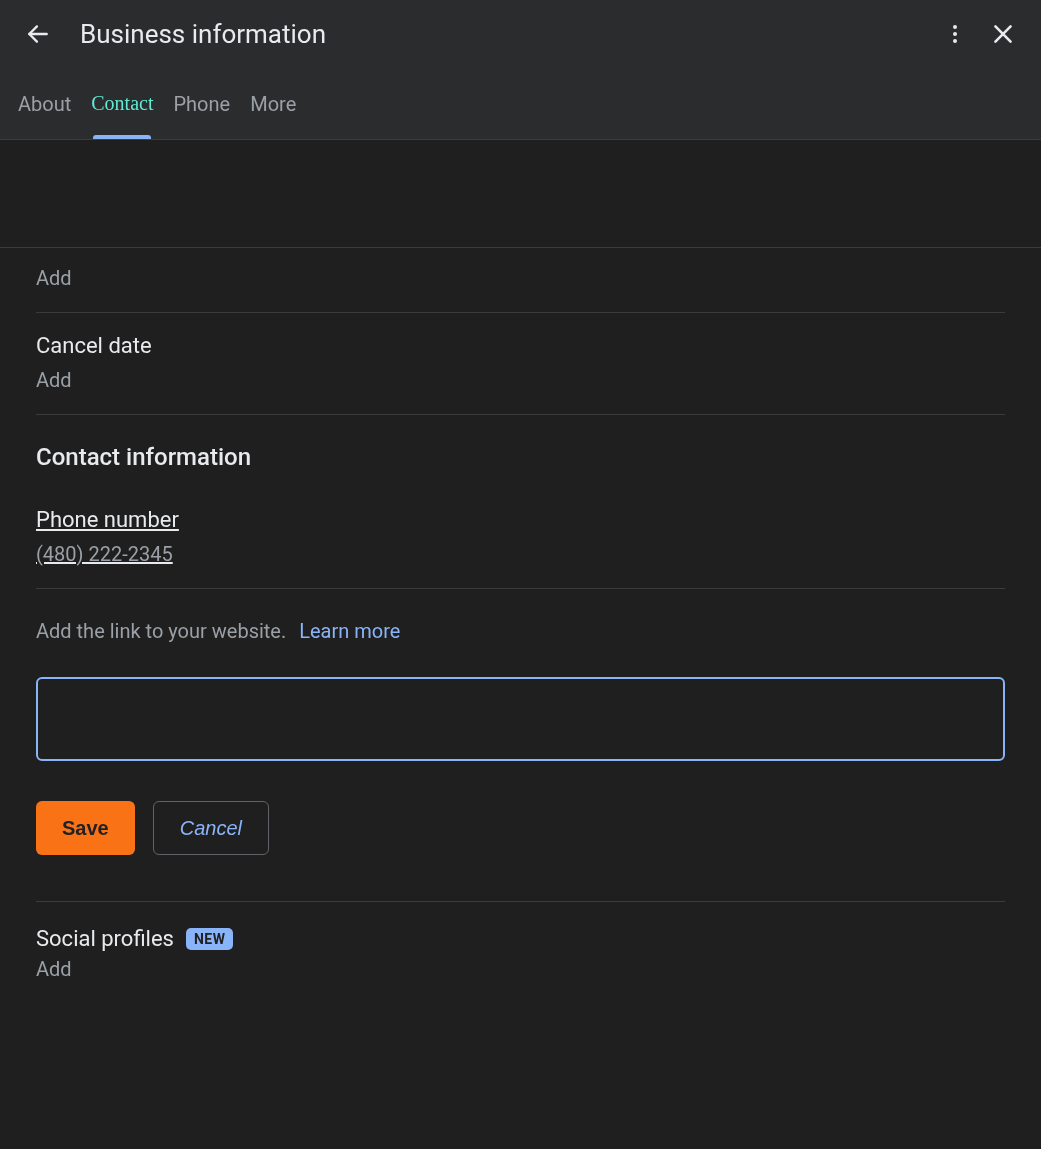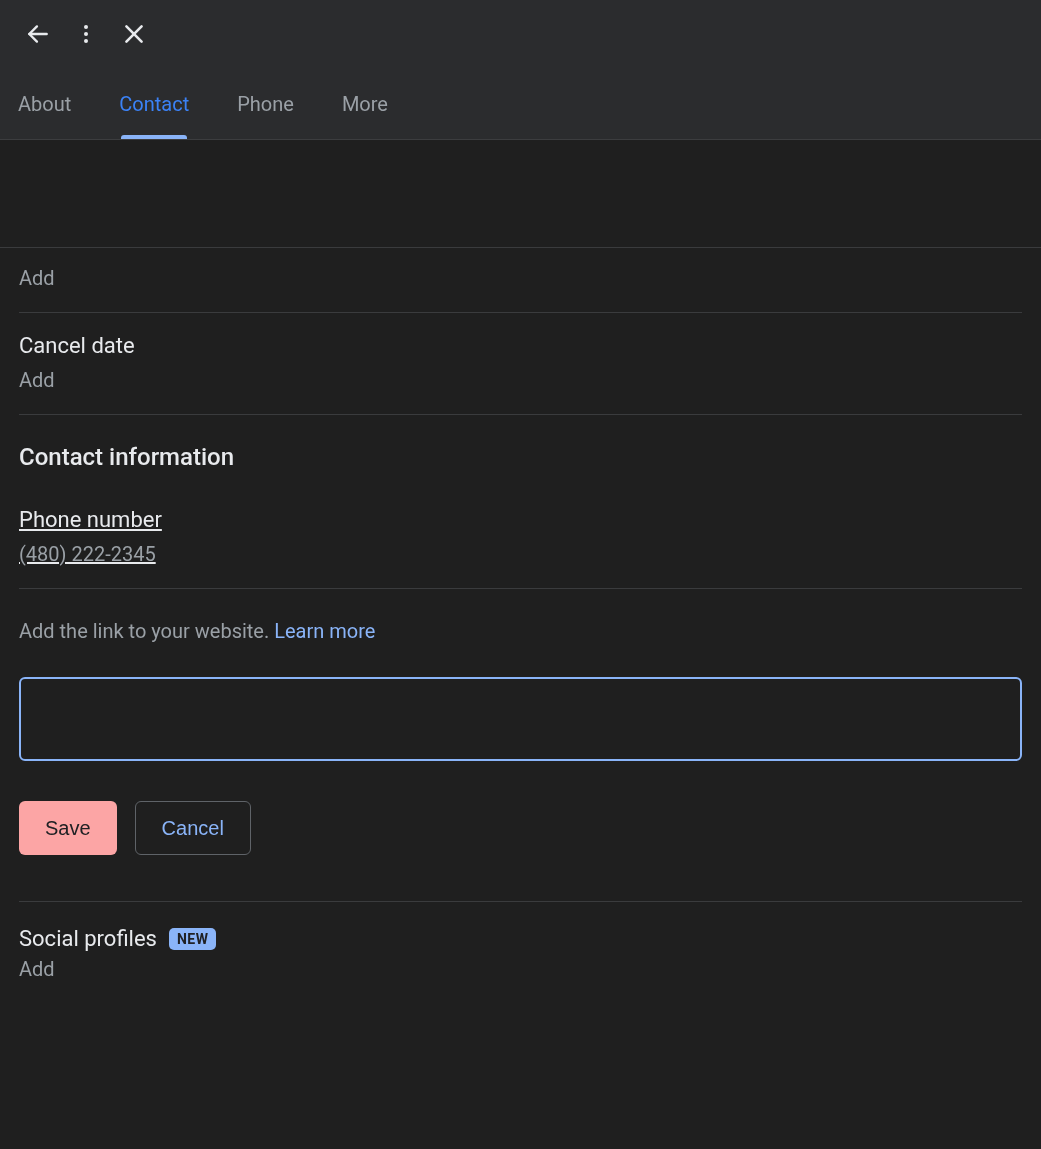--- a/index.html
+++ b/index.html
@@ -184,6 +184,7 @@
       <polyline points="11 5 4 12 11 19"></polyline>
     </svg>
   </div>
+  <div class="title">Business information</div>
   <div class="iconbtn">
     <svg width="24" height="24" viewBox="0 0 24 24" fill="#e8eaed">
       <circle cx="12" cy="5" r="2"></circle>

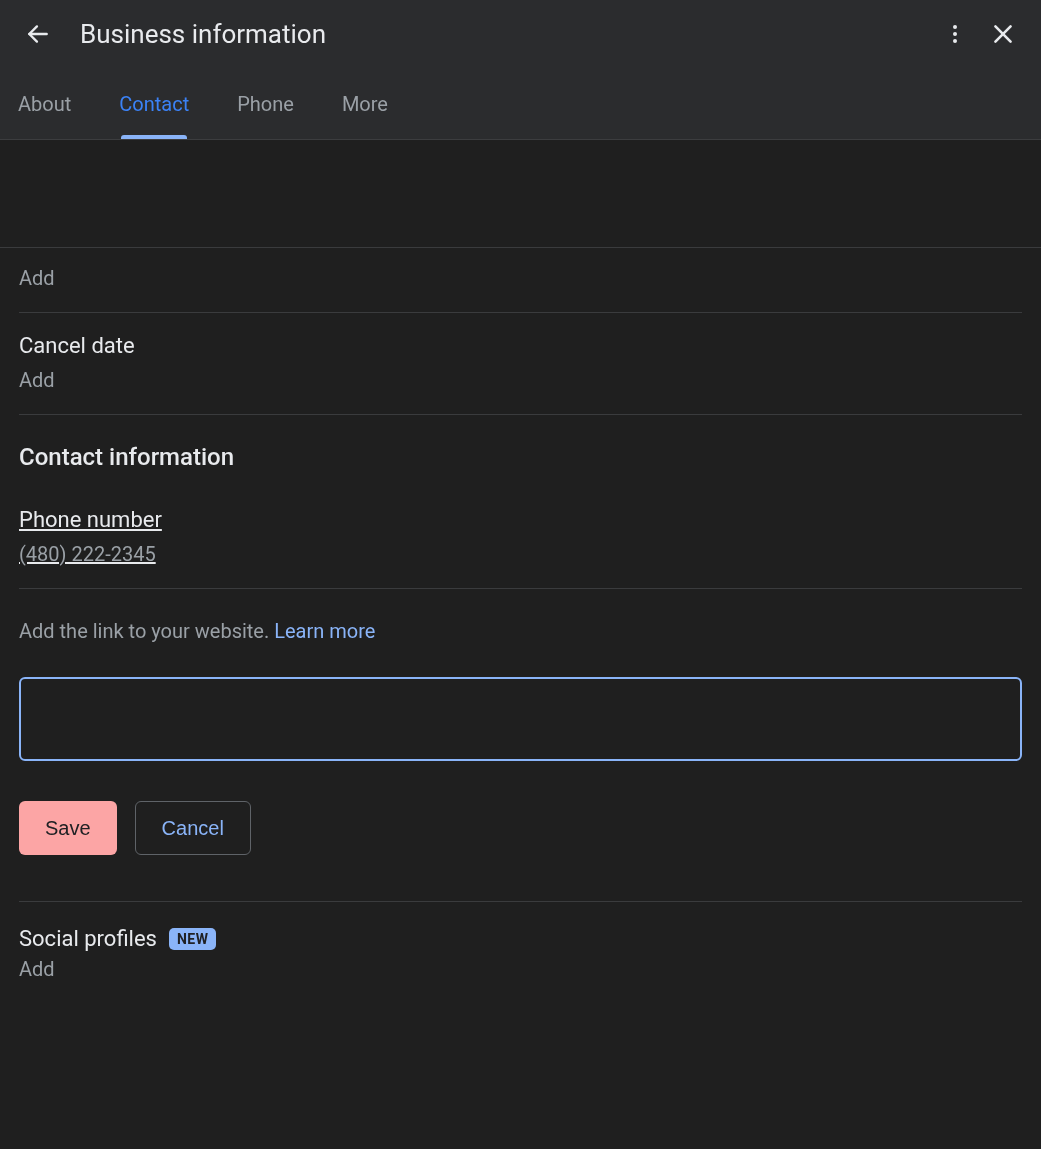--- a/index.html
+++ b/index.html
@@ -40,7 +40,7 @@
   }
   .tabs {
     display: flex;
-    gap: 48px;
+    gap: 20px;
     padding: 0 18px;
     height: 72px;
     align-items: flex-start;

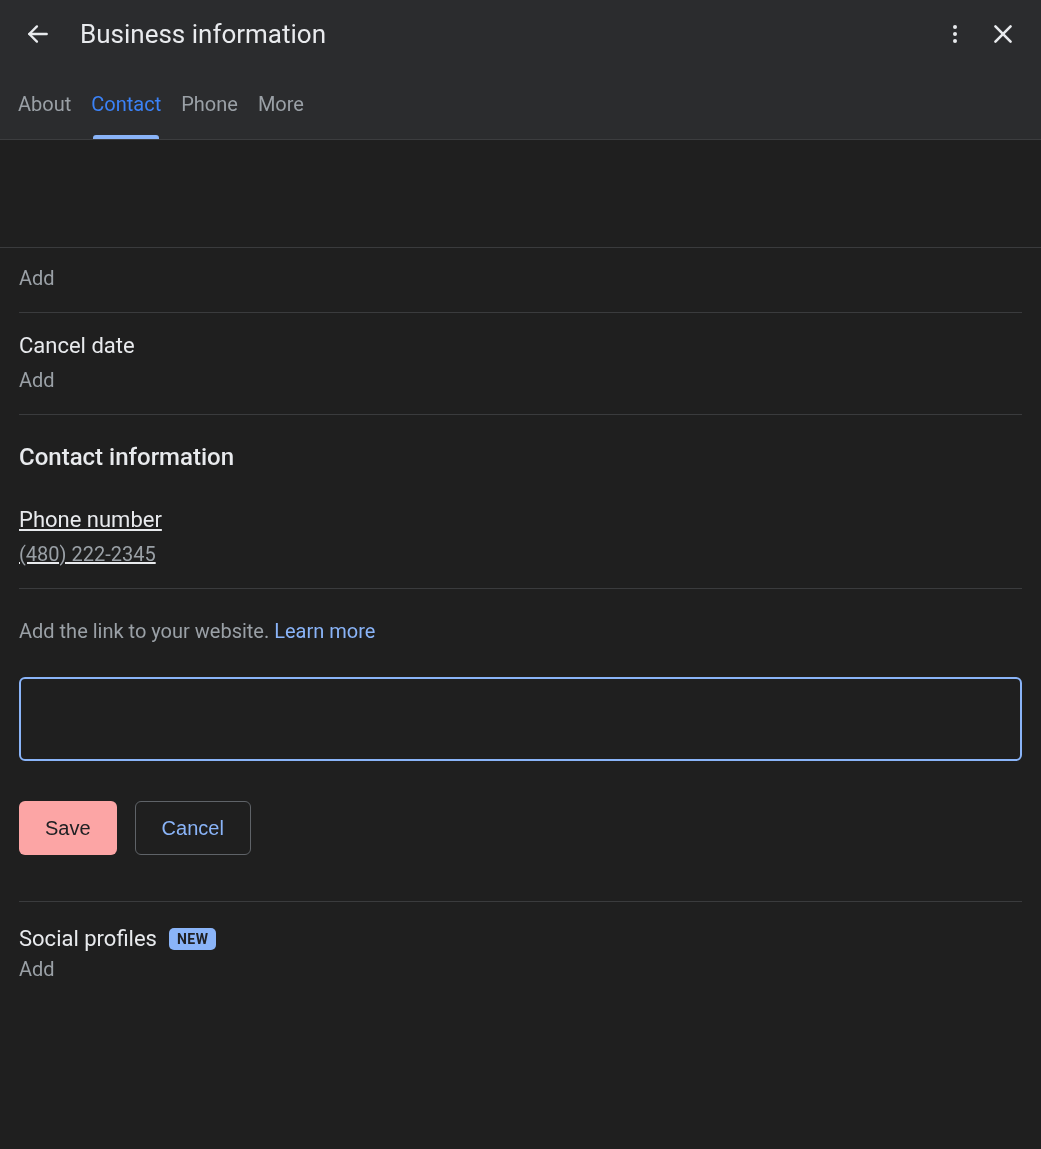--- a/index.html
+++ b/index.html
@@ -57,7 +57,8 @@
     position: relative;
   }
   .tab.active {
-    color: #3b82f6;
+    color: #5eead4;
+    font-family: Liberation Serif, serif;
   }
   .tab.active::after {
     content: "";

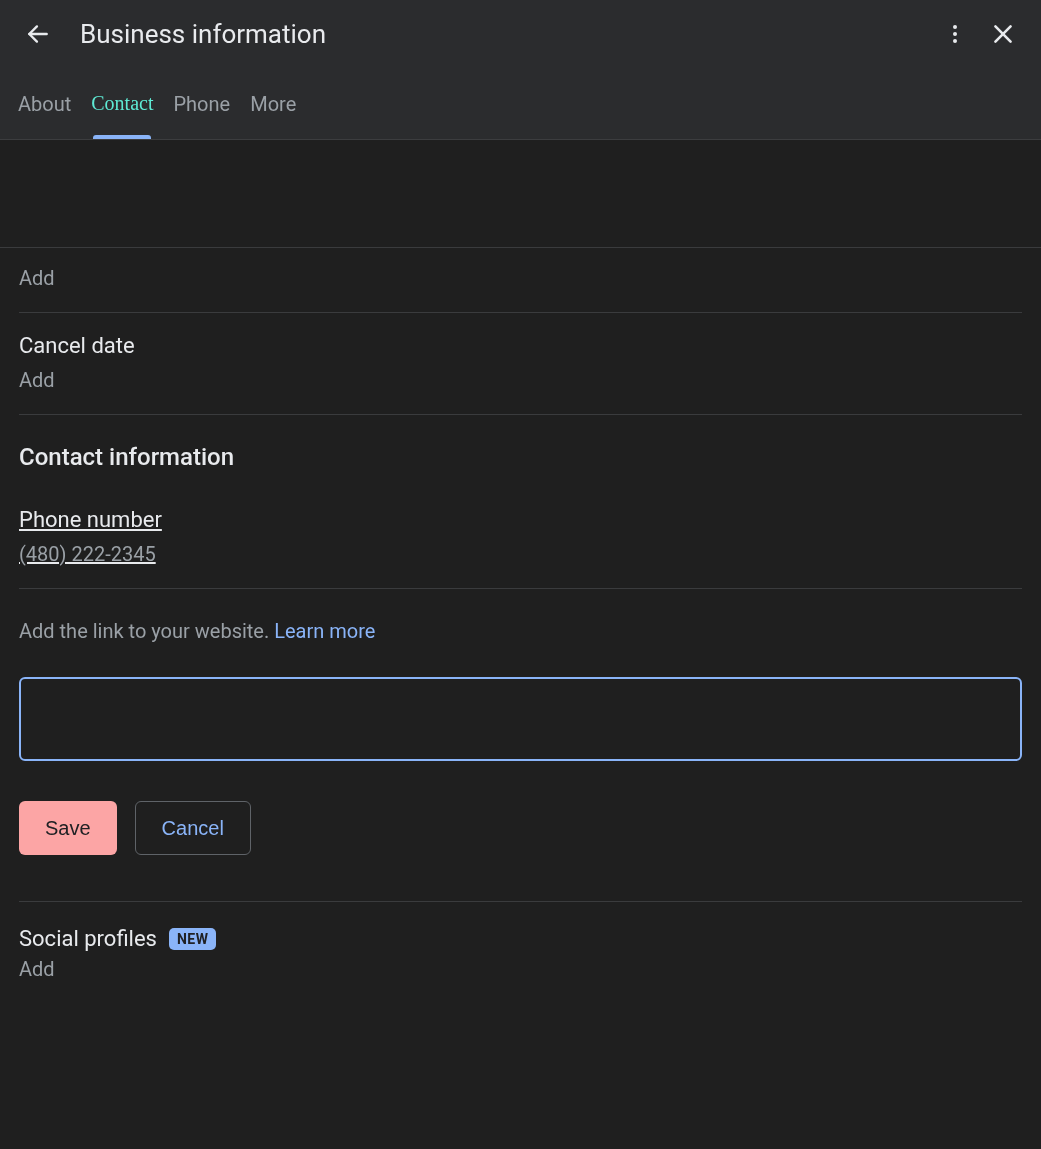--- a/index.html
+++ b/index.html
@@ -74,7 +74,7 @@
     border-bottom: 1px solid #3a3b3d;
   }
   .content {
-    padding: 0 19px;
+    padding: 0 36px;
   }
   .row {
     border-bottom: 1px solid #3a3b3d;

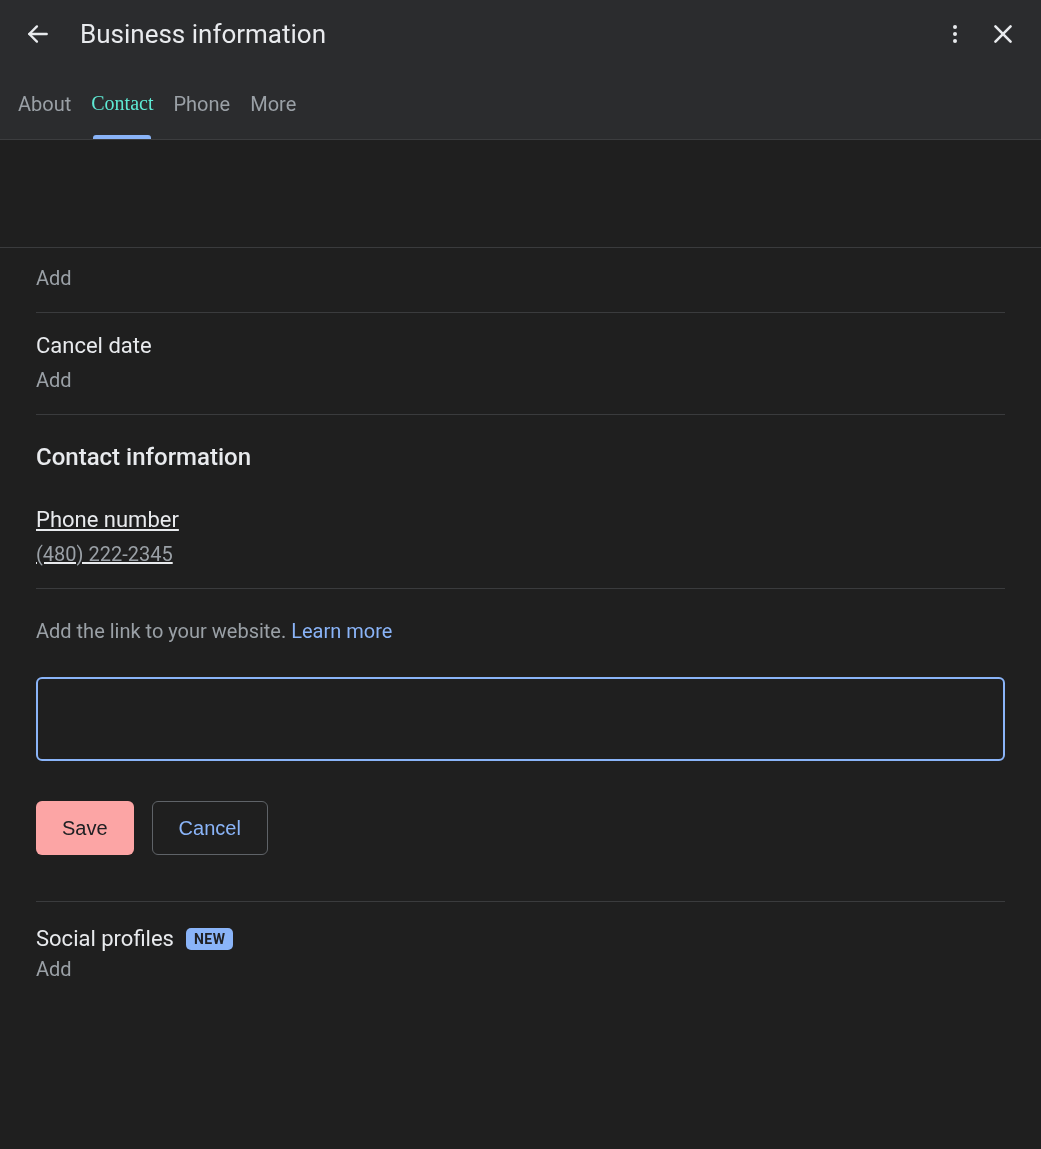--- a/index.html
+++ b/index.html
@@ -106,6 +106,7 @@
     color: #8ab4f8;
     text-decoration: none;
     cursor: pointer;
+    margin-left: 8px;
   }
   .input-wrap {
     margin-top: 34px;

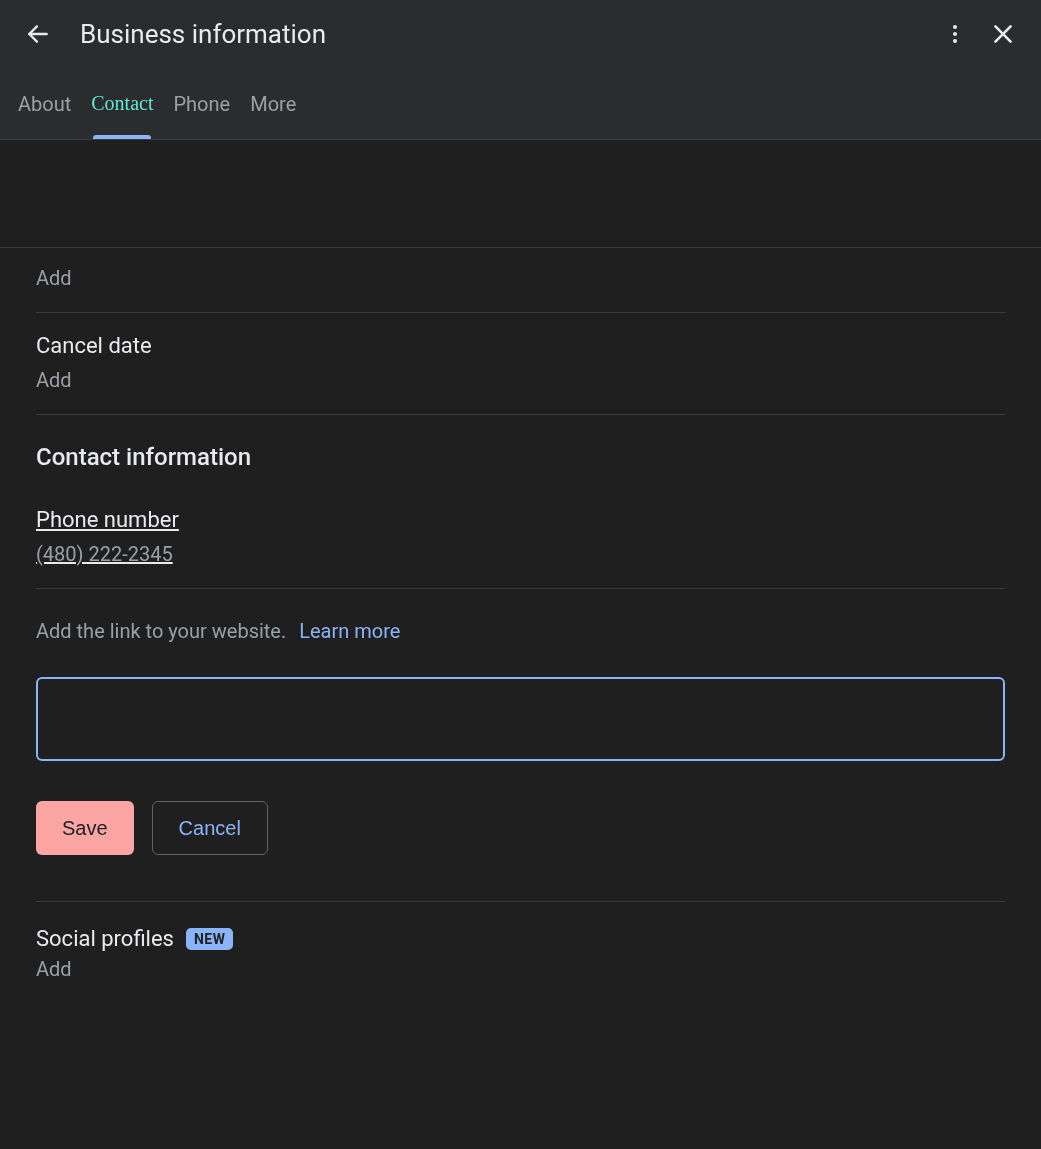--- a/index.html
+++ b/index.html
@@ -140,10 +140,10 @@
     user-select: none;
   }
   .btn-primary {
-    background: #fca5a5;
+    background: #f97316;
     color: #202124;
     border: none;
-    font-weight: 400;
+    font-weight: 700;
   }
   .btn-secondary {
     background: transparent;

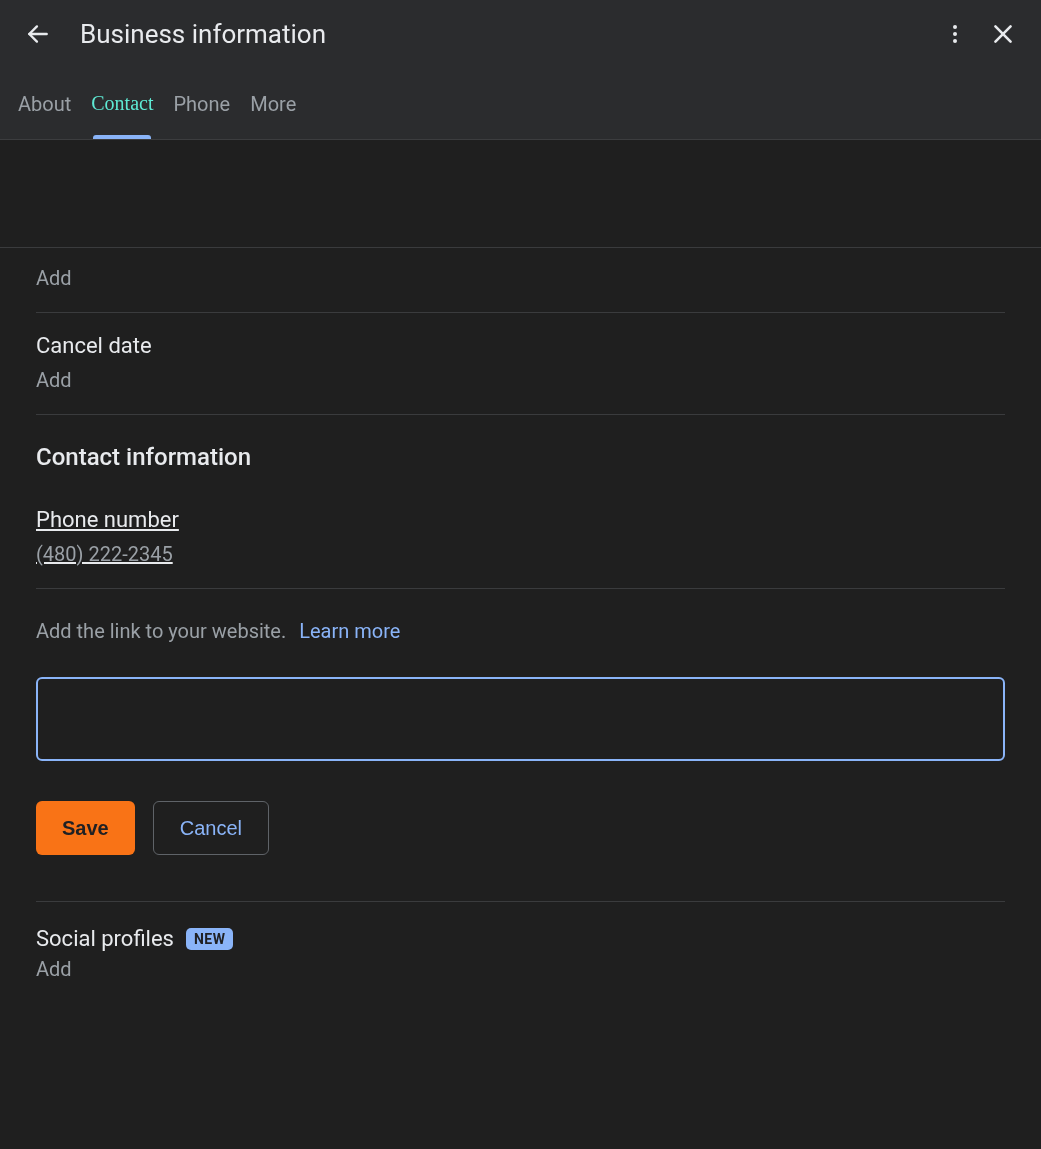--- a/index.html
+++ b/index.html
@@ -149,6 +149,7 @@
     background: transparent;
     color: #8ab4f8;
     border: 1px solid #5f6368;
+    font-style: italic;
   }
   .divider {
     border-bottom: 1px solid #3a3b3d;

